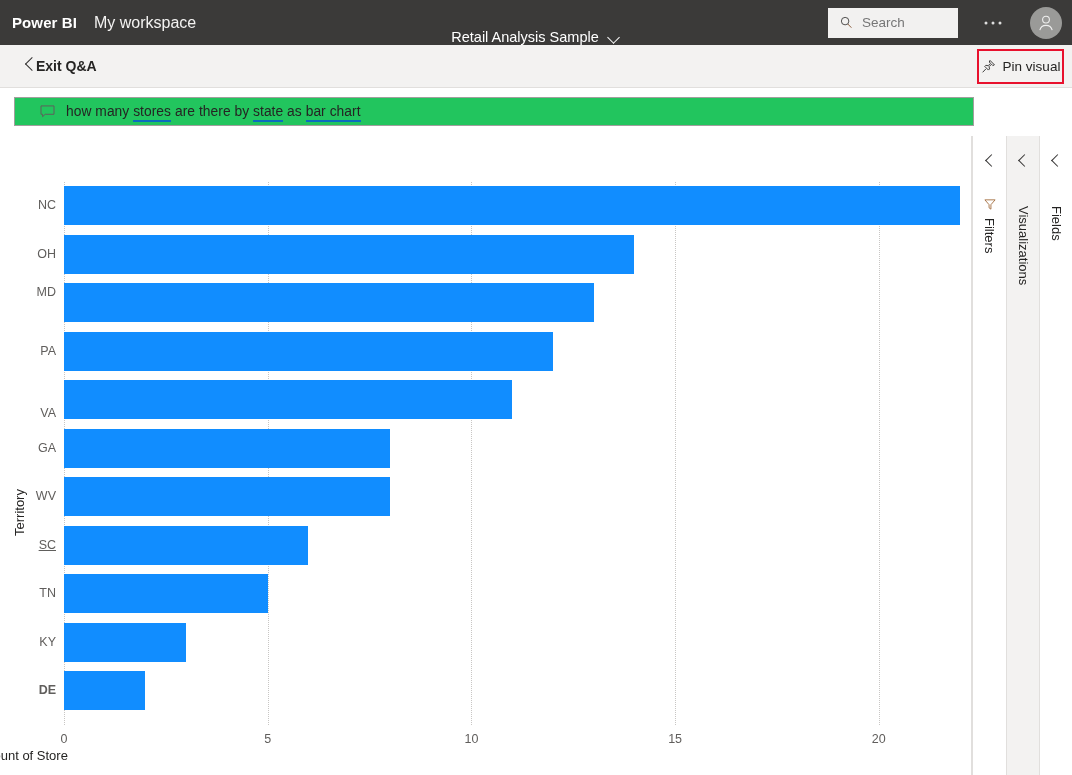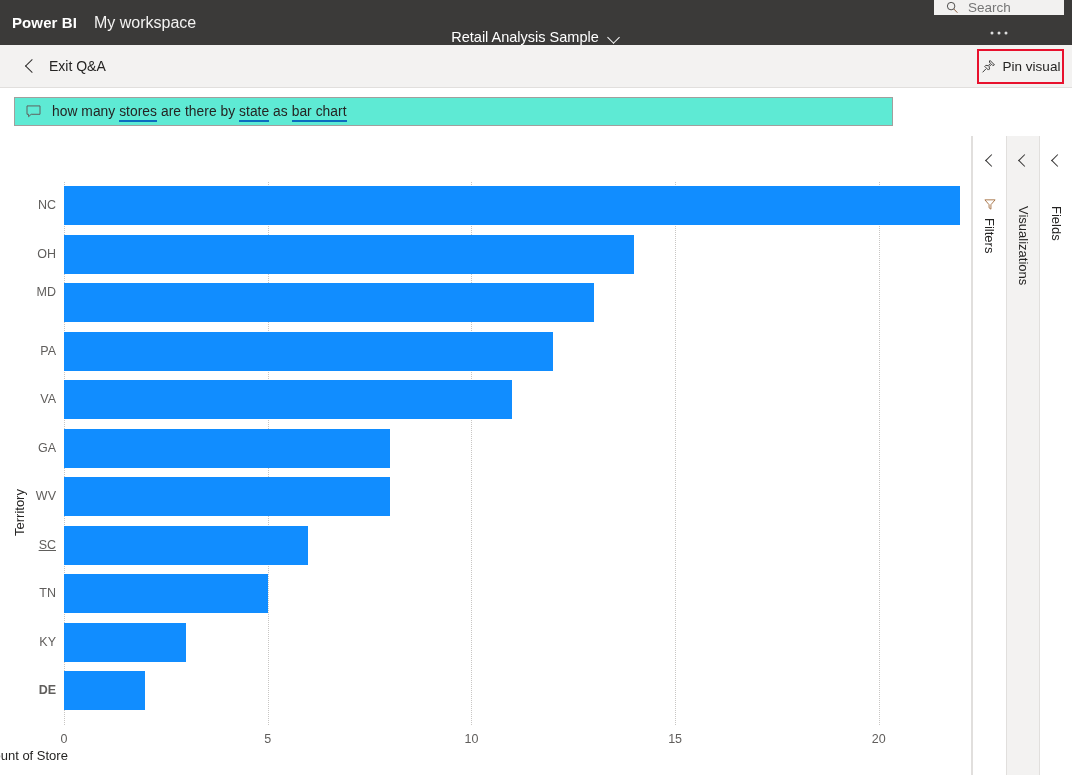--- a/index.html
+++ b/index.html
@@ -80,7 +80,6 @@
     display: flex;
     align-items: center;
     gap: 15px;
-    flex-direction: column;
   }
   .searchbox {
     width: 130px; height: 30px;

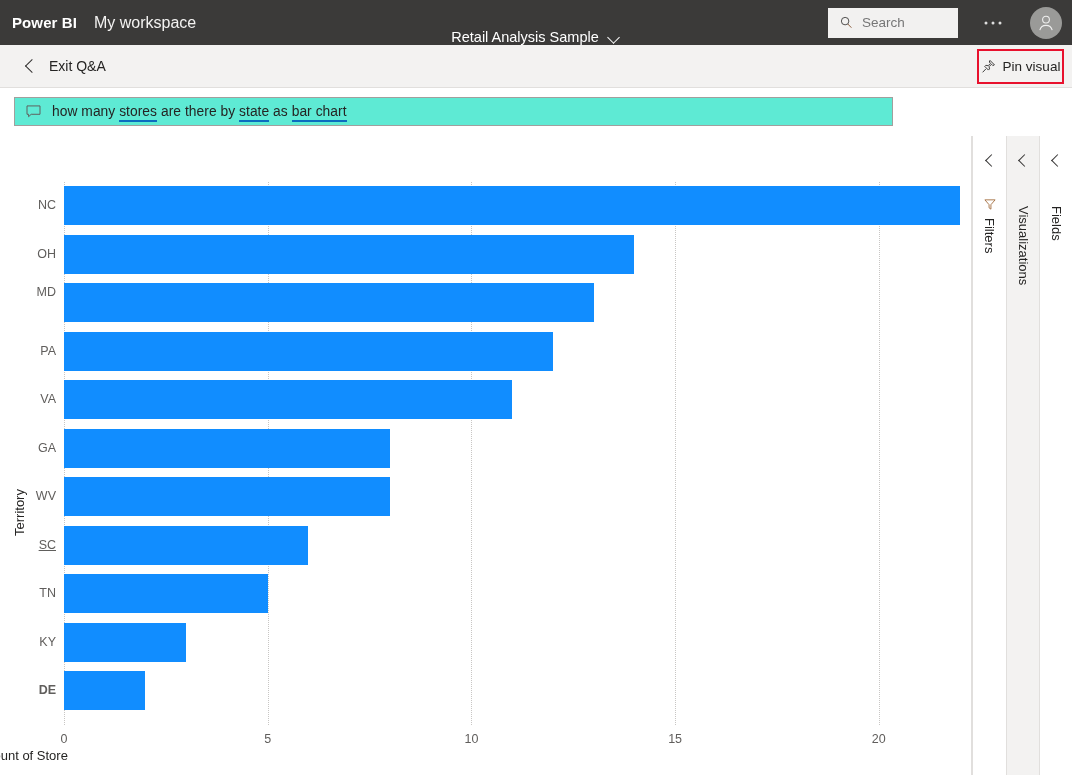--- a/index.html
+++ b/index.html
@@ -131,10 +131,10 @@
   }
   .exit-qna {
     display: flex;
-    align-items: center;
-    gap: 13px;
+    align-items: flex-start;
     margin-left: 24px;
     cursor: pointer;
+    font-weight: bold;
   }
   .chev-left {
     width: 12px; height: 12px;

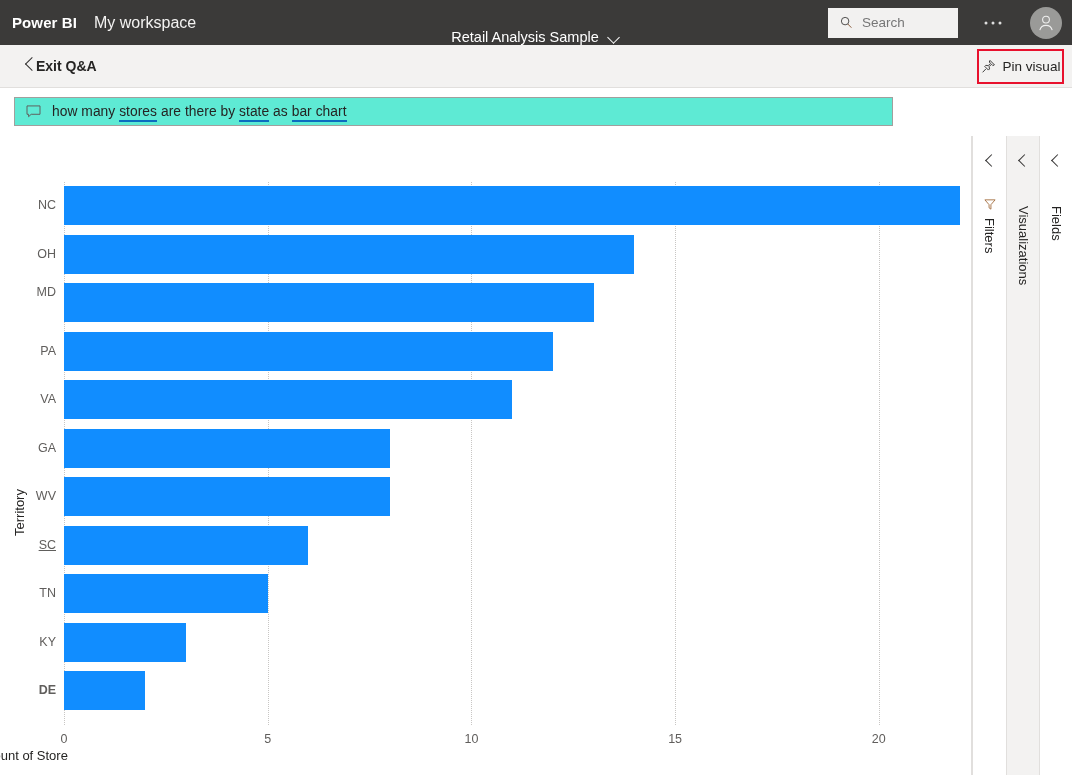--- a/index.html
+++ b/index.html
@@ -178,12 +178,12 @@
   .qna-box {
     position: absolute;
     left: 14px; top: 97px;
-    width: 879px; height: 29px;
-    background: #5eead4;
+    width: 960px; height: 29px;
+    background: #22c55e;
     border: 1px solid #a19f9d;
     display: flex;
     align-items: center;
-    padding-left: 11px;
+    padding-left: 25px;
     gap: 11px;
     cursor: text;
   }

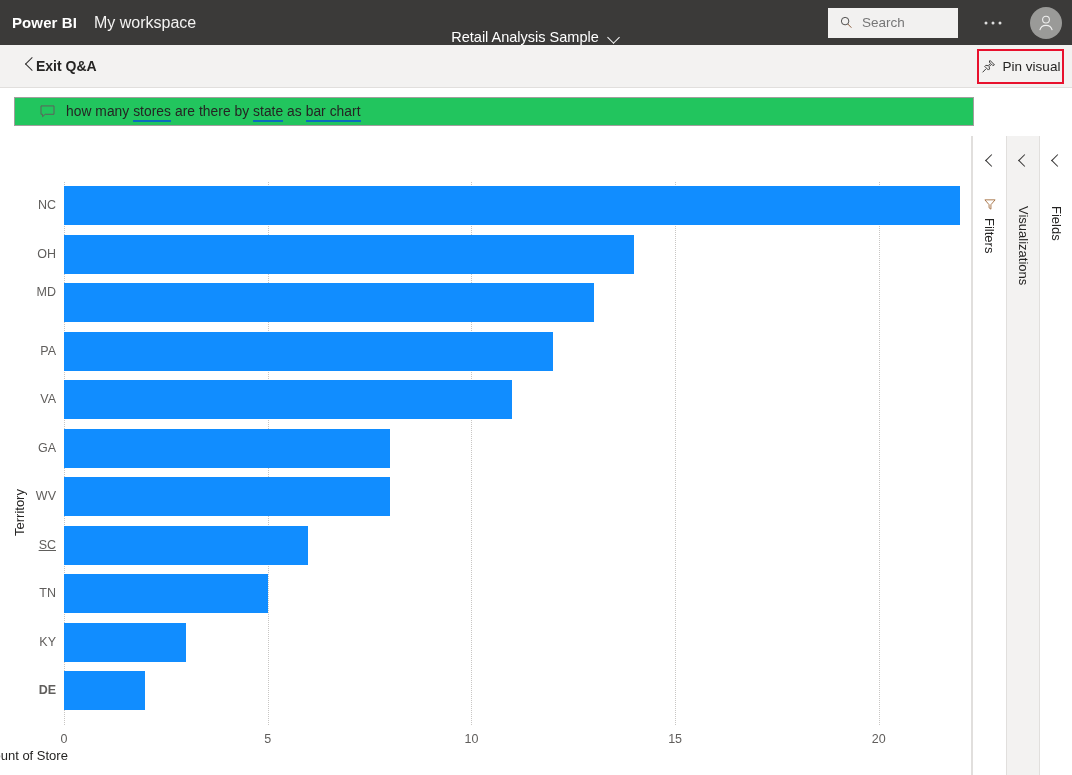--- a/index.html
+++ b/index.html
@@ -390,7 +390,7 @@
         <div class="ylabel" style="top: 52.5px;">OH</div>
         <div class="ylabel" style="top: 91px;">MD</div>
         <div class="ylabel" style="top: 149.5px;">PA</div>
-        <div class="ylabel" style="top: 198px;">VA</div>
+        <div class="ylabel" style="top: 212px;">VA</div>
         <div class="ylabel" style="top: 246.5px;">GA</div>
         <div class="ylabel" style="top: 295px;">WV</div>
         <div class="ylabel" style="top: 343.5px; text-decoration: underline;">SC</div>

